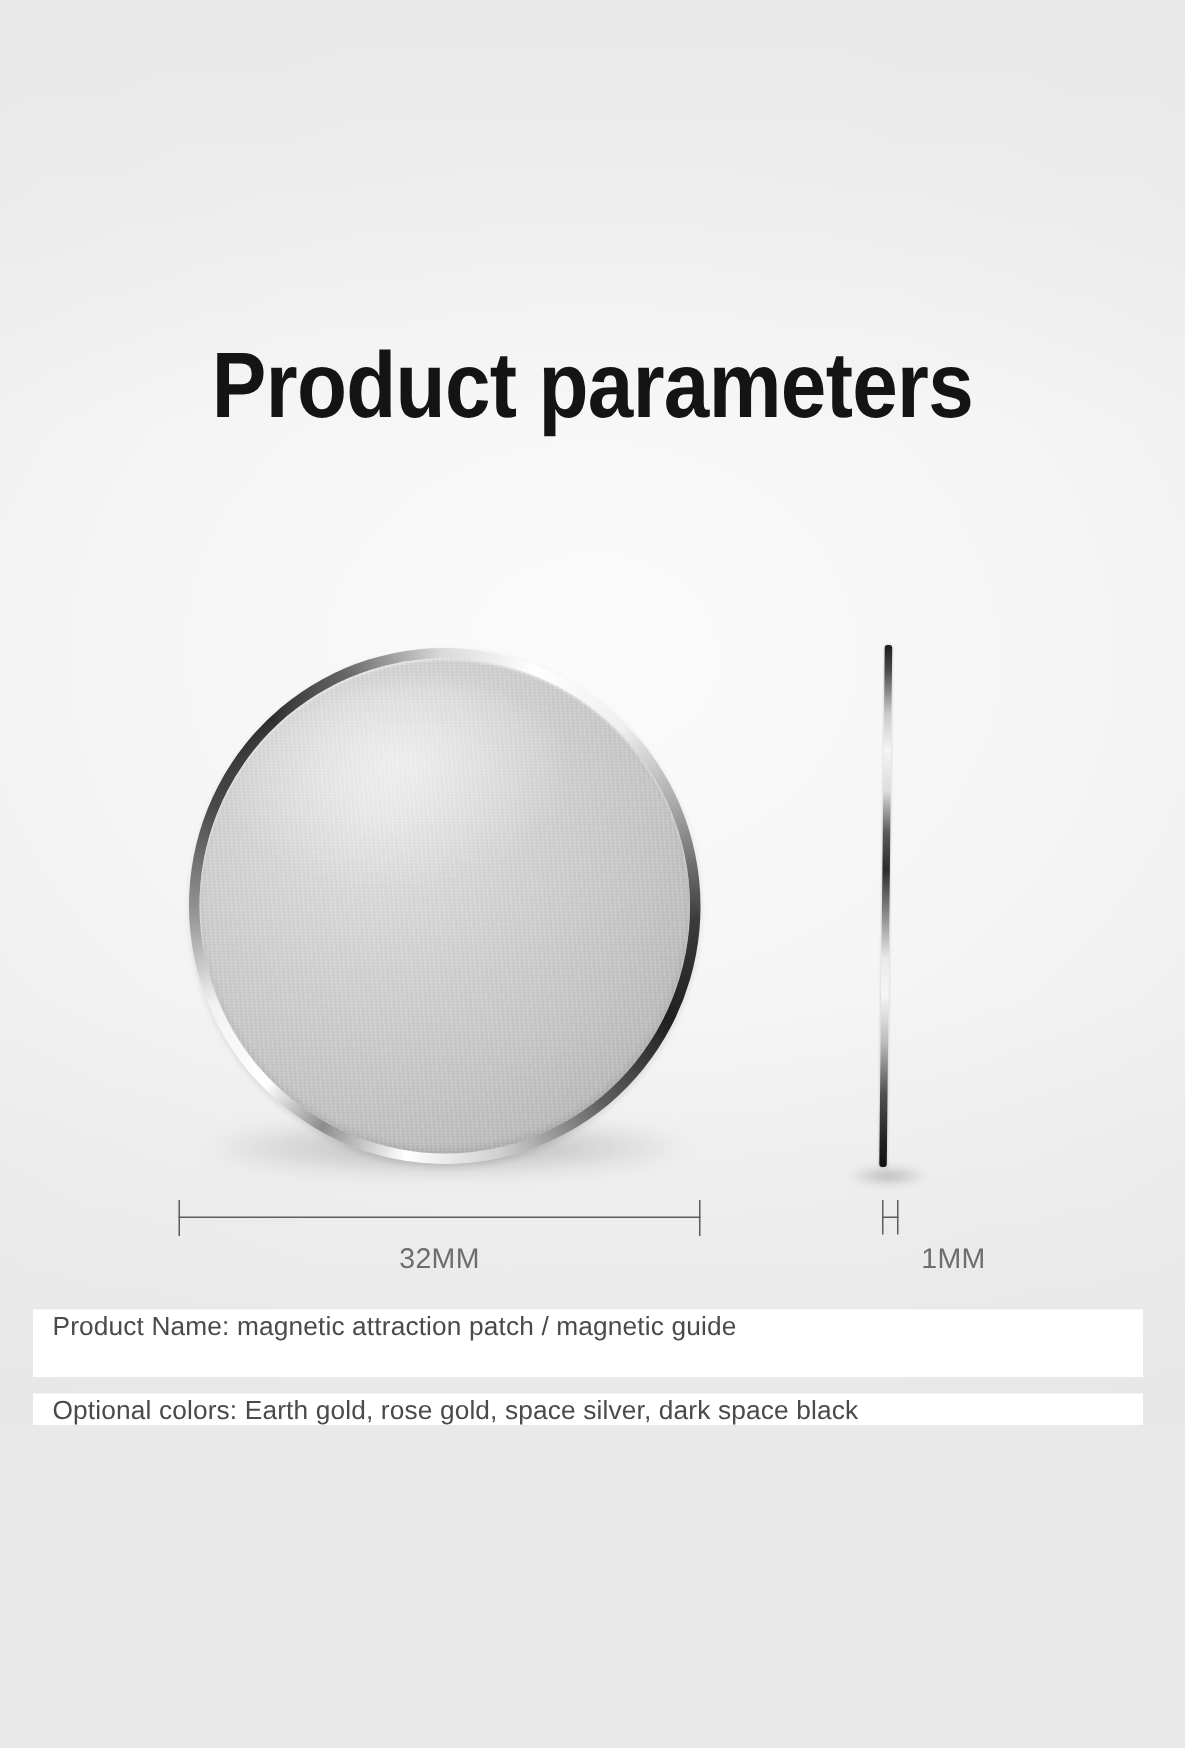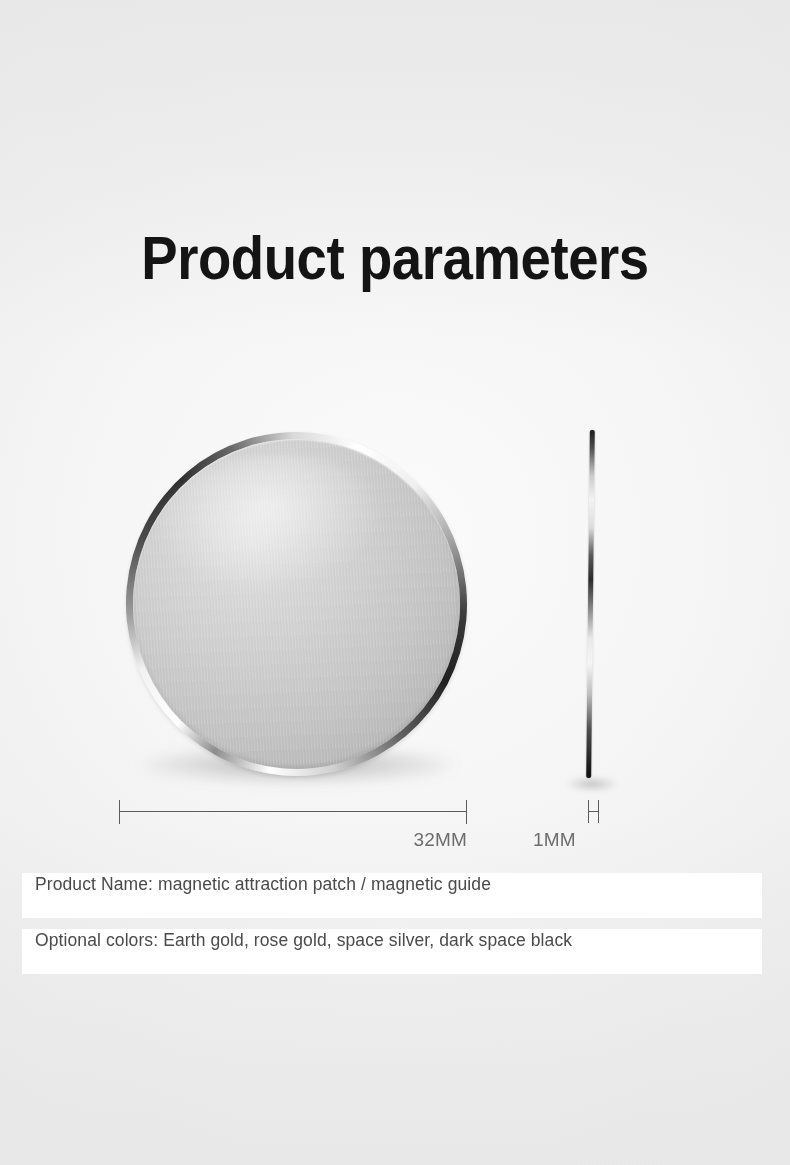--- a/index.html
+++ b/index.html
@@ -18,7 +18,7 @@
   .page {
     position: relative;
     width: 790px;
-    height: 1165px;
+    height: 950px;
     background:
       radial-gradient(ellipse 120% 80% at 50% 46%, #fbfbfb 0%, #f5f5f5 34%, #ededed 62%, #e7e7e7 85%, #e4e4e4 100%);
     overflow: hidden;

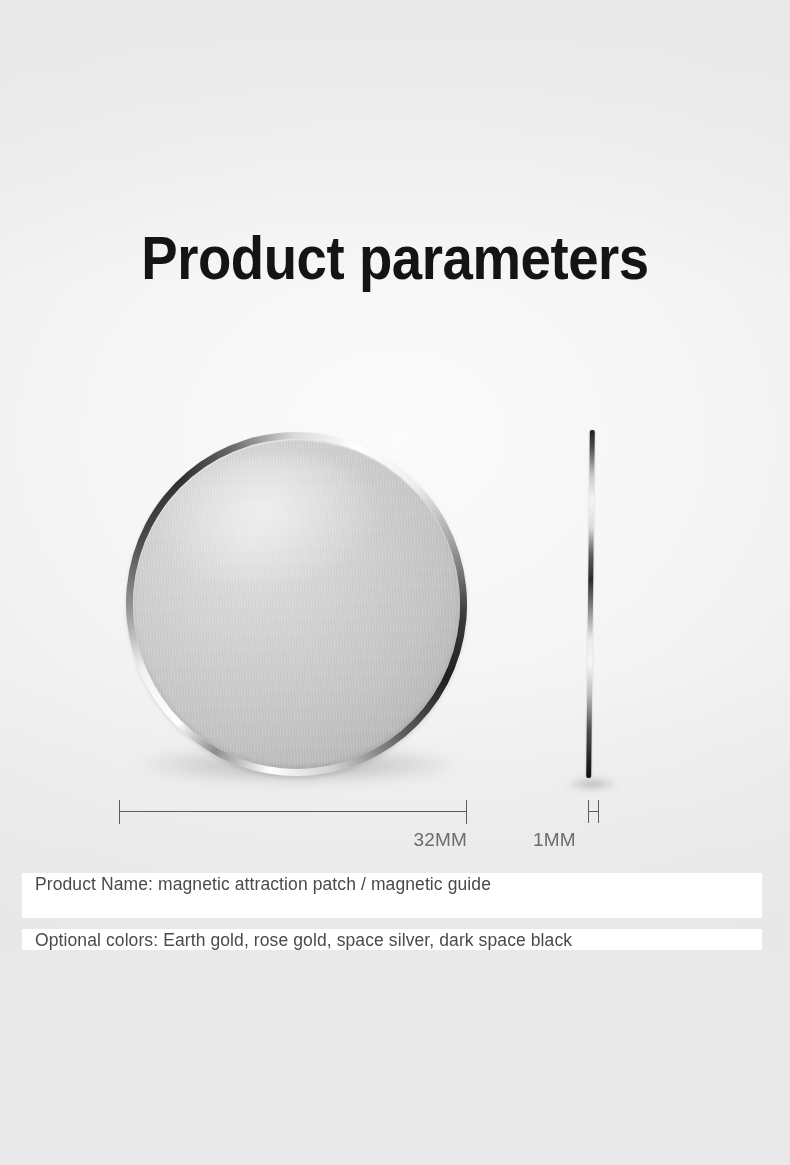--- a/index.html
+++ b/index.html
@@ -214,7 +214,7 @@
     left: 119px;
     top: 828px;
     width: 348px;
-    text-align: right;
+    text-align: center;
     font-size: 19px;
     line-height: 24px;
     color: #6d6d6d;

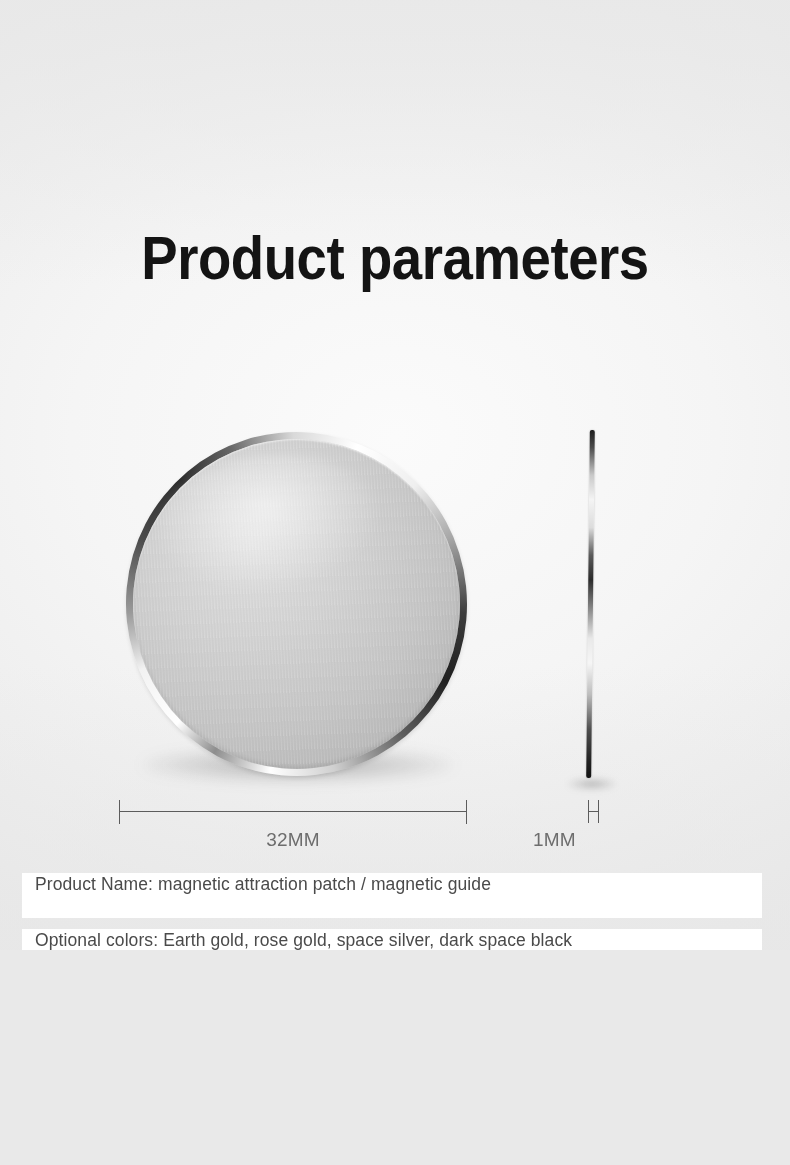--- a/index.html
+++ b/index.html
@@ -251,7 +251,7 @@
     left: 533px;
     top: 828px;
     width: 124px;
-    text-align: left;
+    text-align: right;
     font-size: 19px;
     line-height: 24px;
     color: #6d6d6d;

